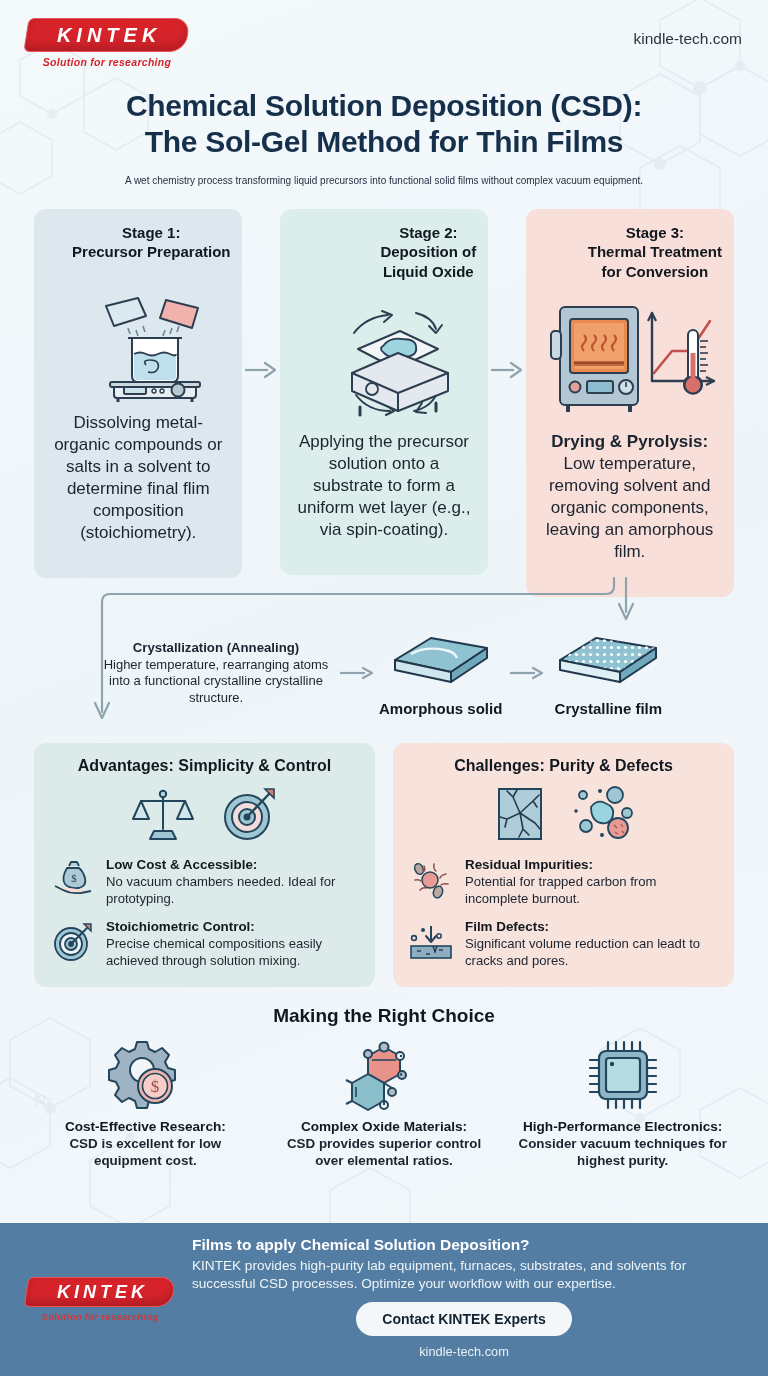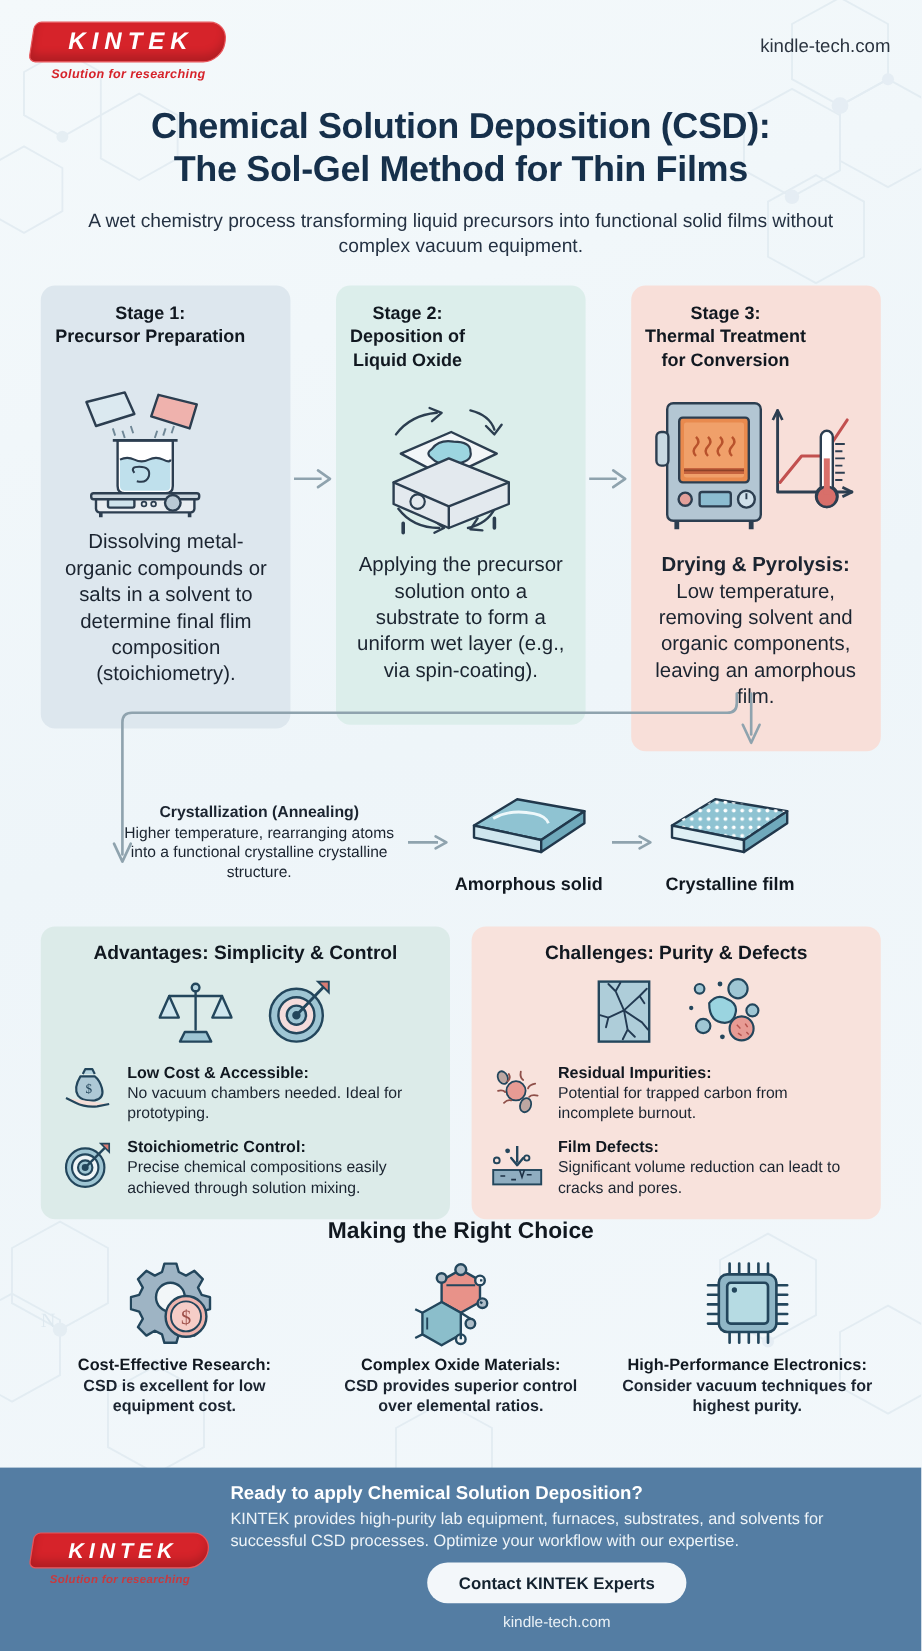--- a/index.html
+++ b/index.html
@@ -86,7 +86,7 @@
   }
   #subtitle {
     margin-top: 14px;
-    font-size: 16px;
+    font-size: 10px;
     line-height: 1.32;
     color: #253243;
     padding: 0 26px;

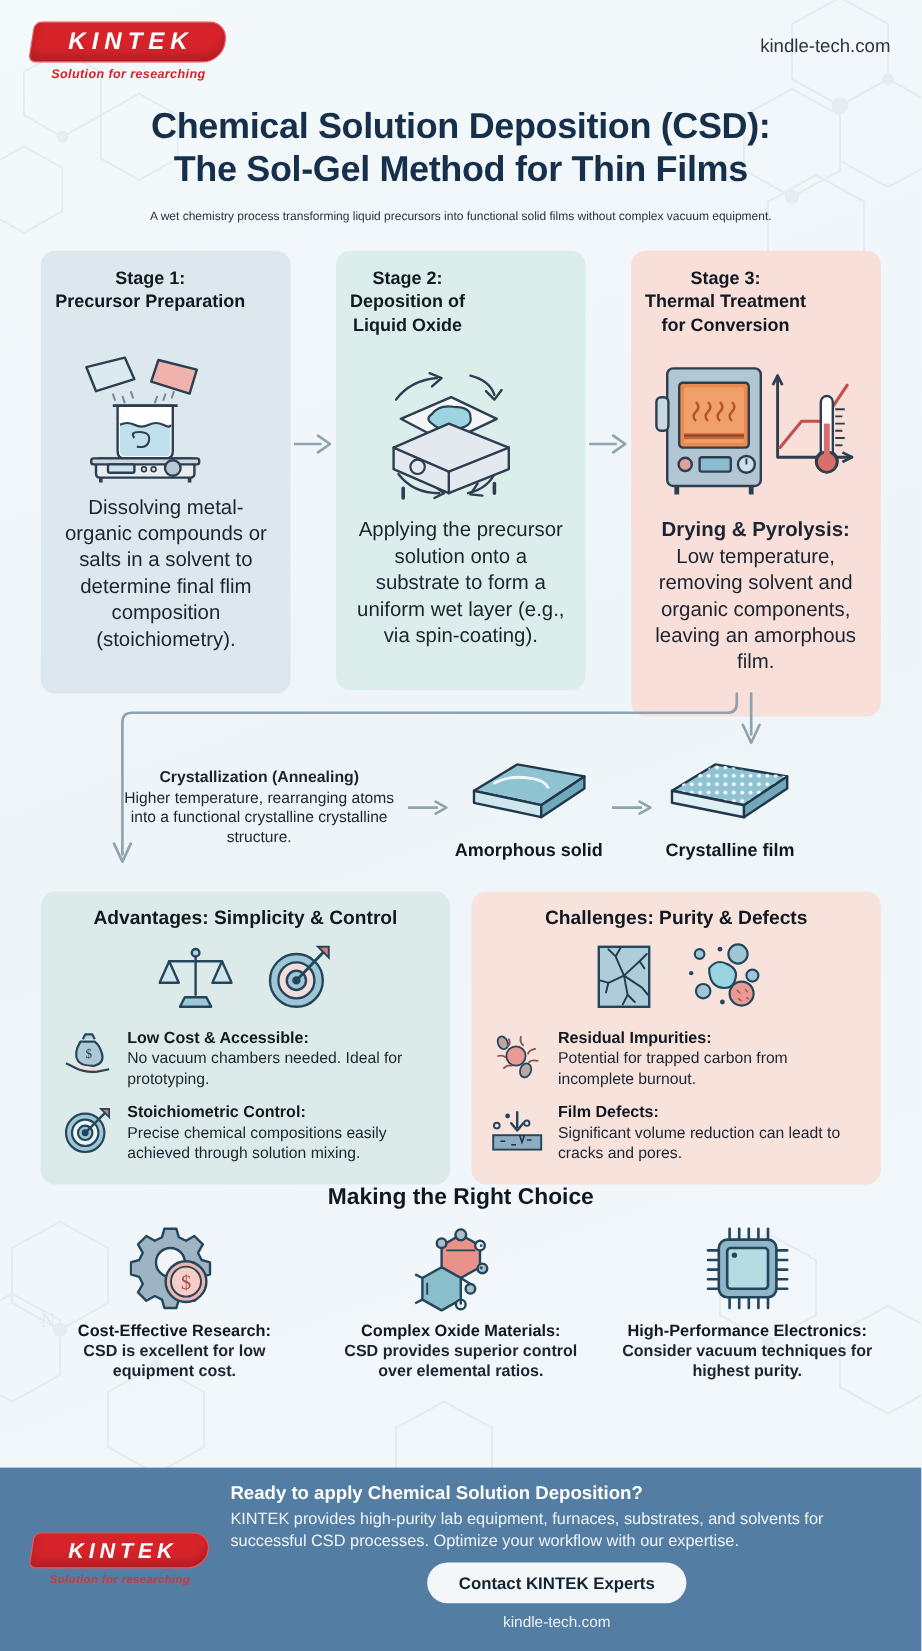--- a/index.html
+++ b/index.html
@@ -108,7 +108,7 @@
     min-height: 322px;
     display: flex;
     flex-direction: column;
-    align-items: flex-start;
+    align-items: flex-end;
   }
   .stage-1 { background: #dde7ee; }
   .stage-2 { background: #dceeeb; }

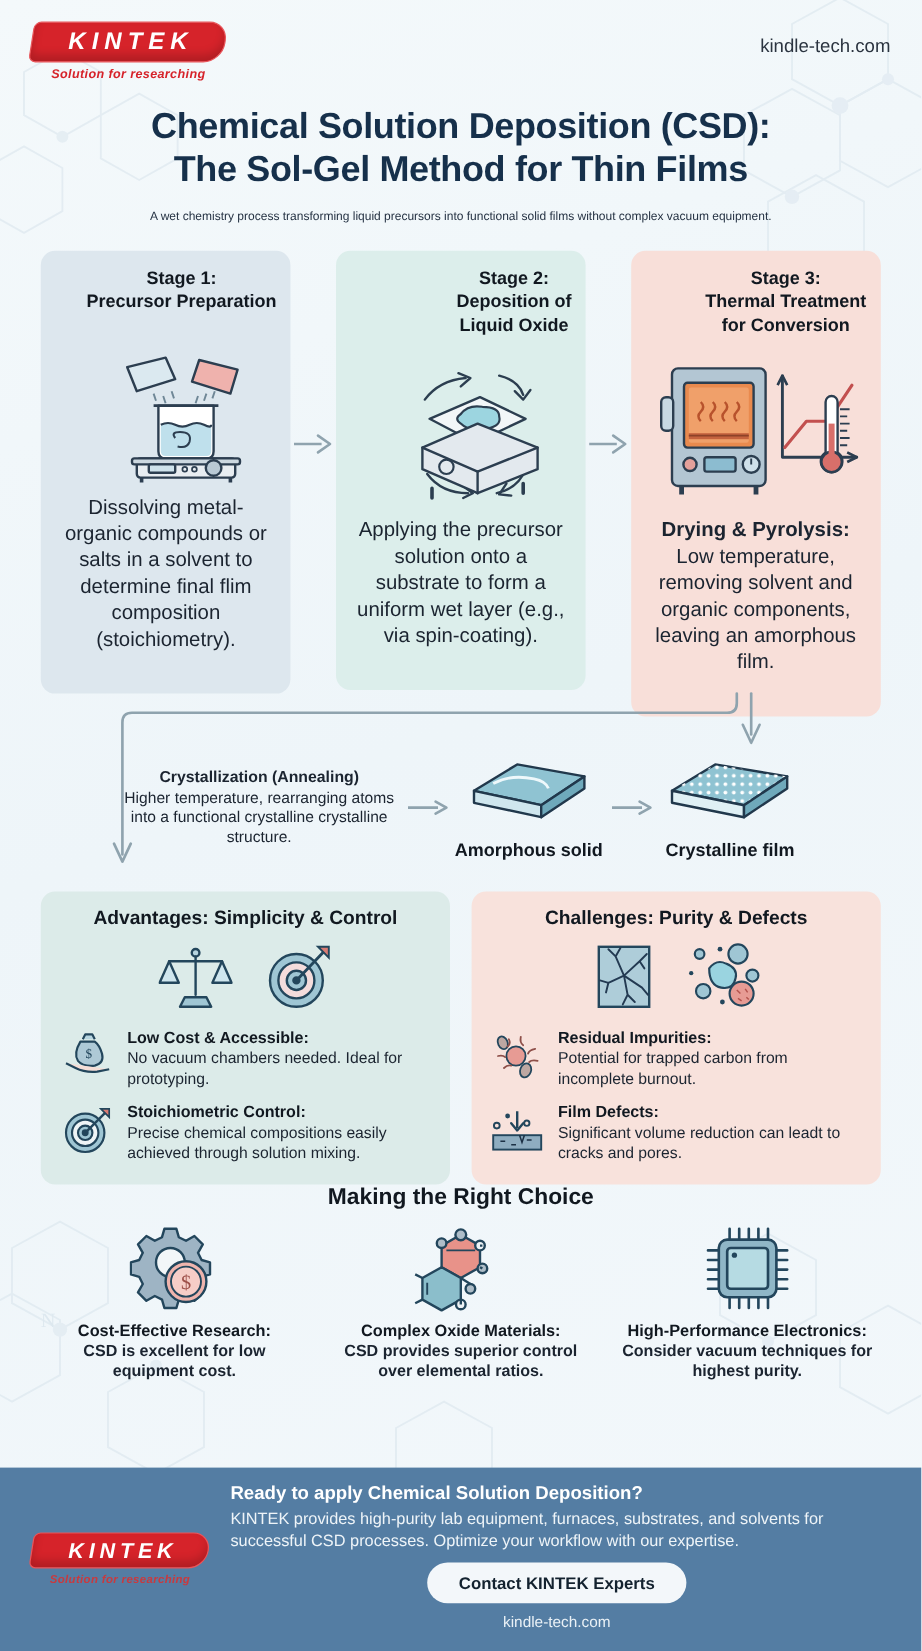--- a/index.html
+++ b/index.html
@@ -172,7 +172,7 @@
   .bullet-body .bt { font-weight: 700; display: block; font-size: 13.4px; color: #111820; }
 
   
-  #choice { position: relative; padding: 0 26px; }
+  #choice { position: relative; margin-top: 18px; padding: 0 26px; }
   #choice-title { text-align: center; font-size: 19px; font-weight: 700; color: #111820; }
   #choice-grid { display: flex; margin-top: 8px; }
   .choice-col { flex: 1; text-align: center; padding: 0 10px; }

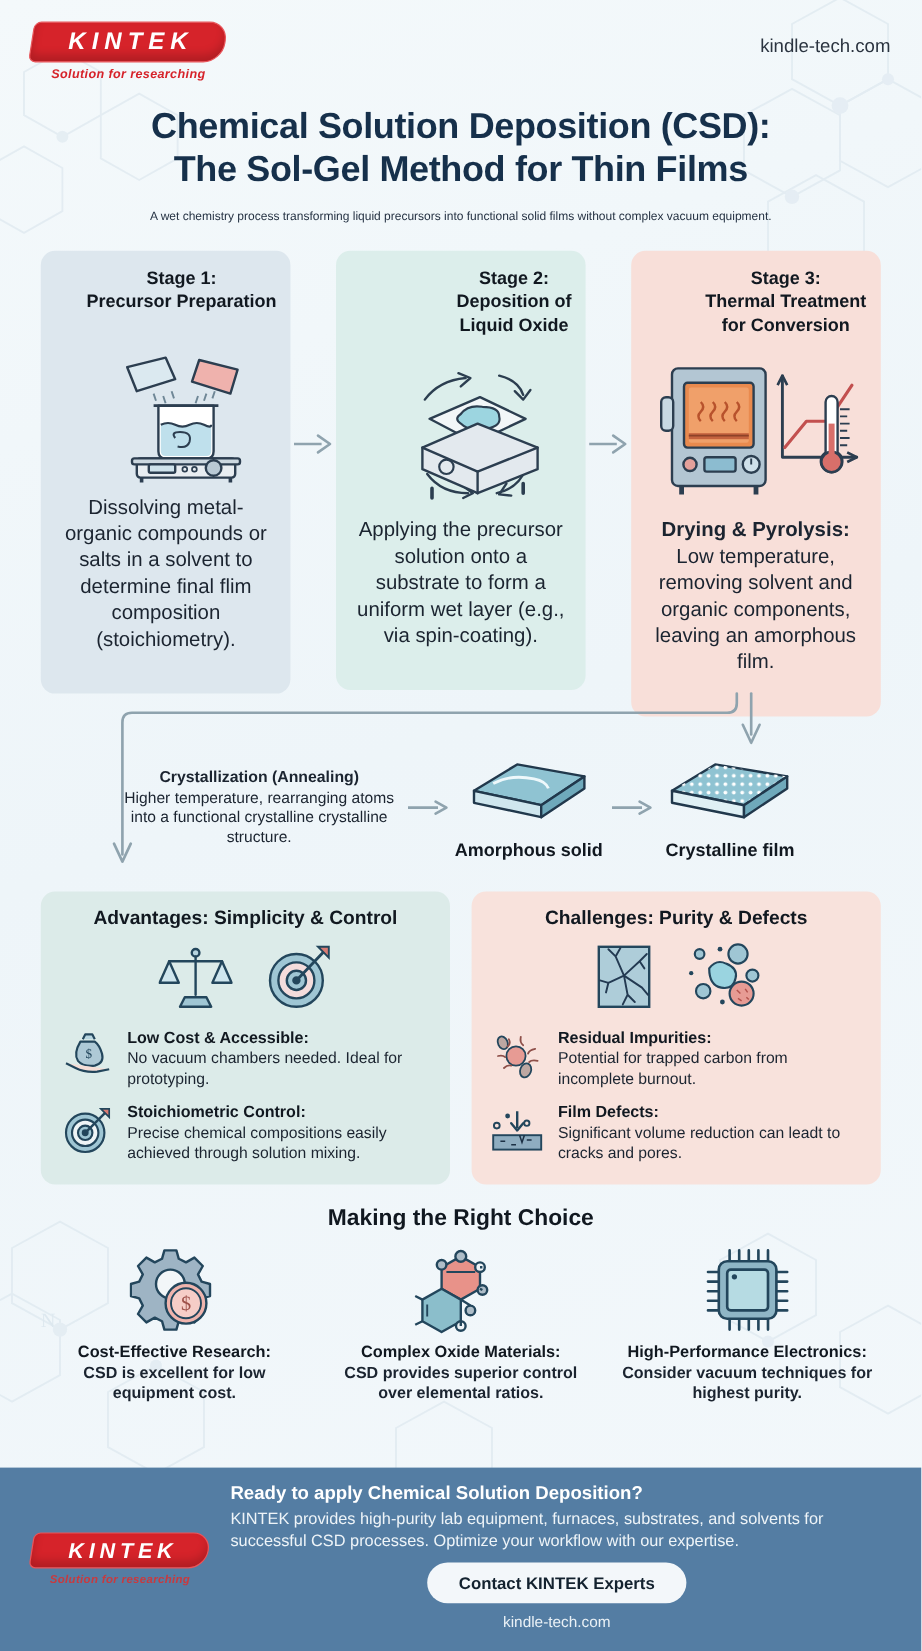--- a/index.html
+++ b/index.html
@@ -691,7 +691,7 @@
       <div class="logo-tag sm">Solution for researching</div>
     </div>
     <div id="footer-main">
-      <div id="footer-head">Ready to apply Chemical Solution Deposition?</div>
+      <div id="footer-head">Films to apply Chemical Solution Deposition?</div>
       <div id="footer-sub">KINTEK provides high-purity lab equipment, furnaces, substrates, and solvents for successful CSD processes. Optimize your workflow with our expertise.</div>
       <button id="cta-btn">Contact KINTEK Experts</button>
       <div id="footer-url">kindle-tech.com</div>

